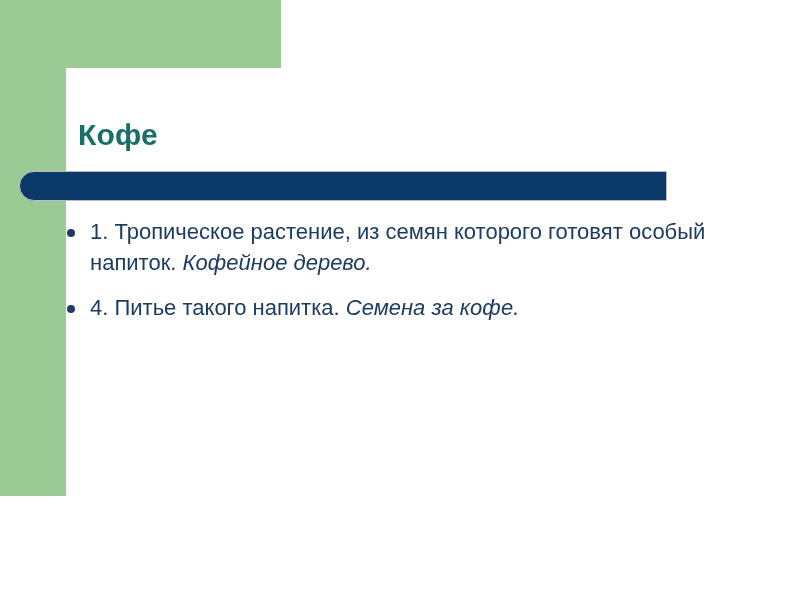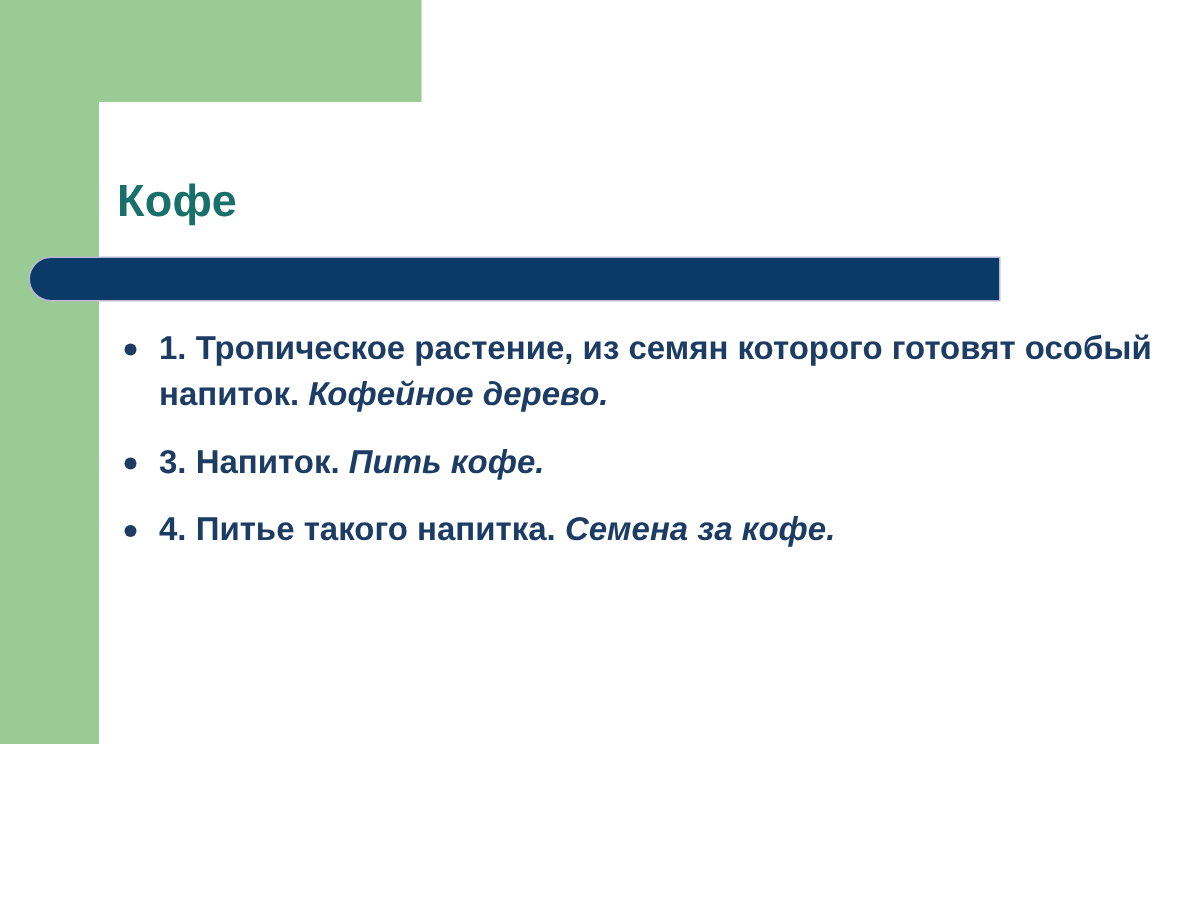--- a/index.html
+++ b/index.html
@@ -81,10 +81,9 @@
   
   .bullet-list {
     position: absolute;
-    left: 78px;
+    left: 62px;
     top: 216px;
     width: 690px;
-    font-weight: bold;
   }
   .bullet-item {
     position: relative;

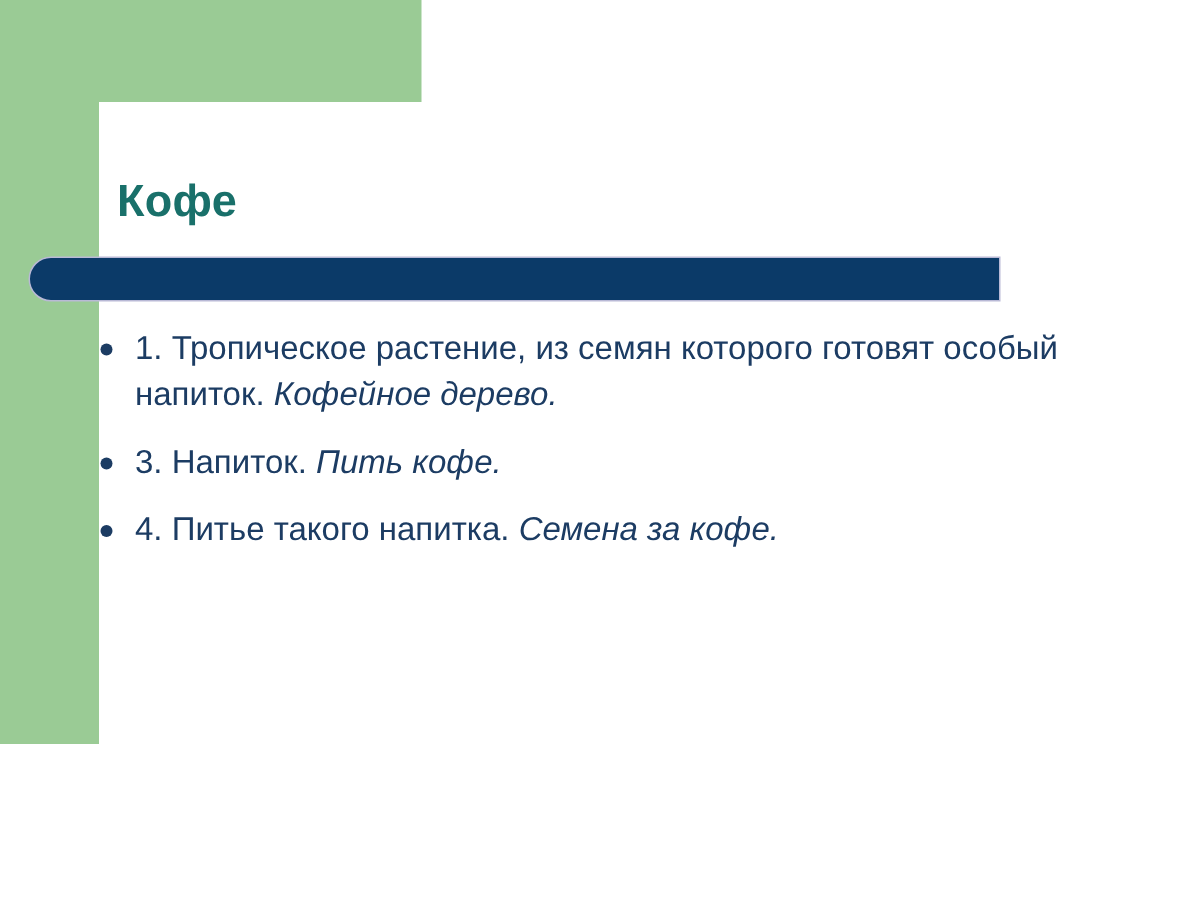--- a/index.html
+++ b/index.html
@@ -133,10 +133,6 @@
     </div>
 
 
-    <div class="bullet-item">
-      <span class="bullet-dot"></span>
-      <span class="bullet-text">3. Напиток. </span><span class="bullet-em">Пить кофе.</span>
-    </div>
 
     <div class="bullet-item">
       <span class="bullet-dot"></span>

